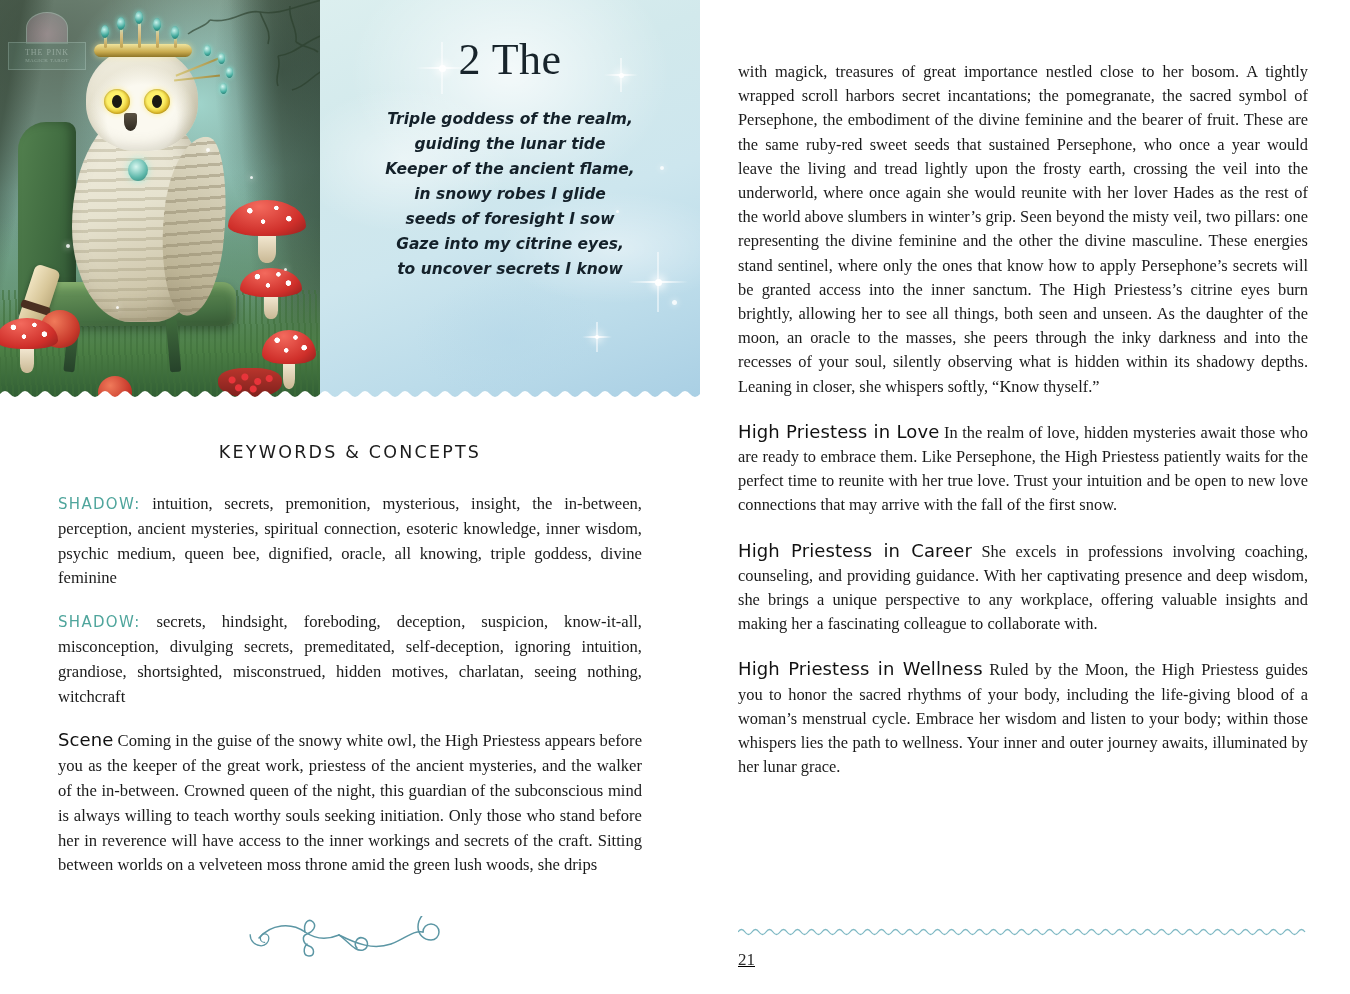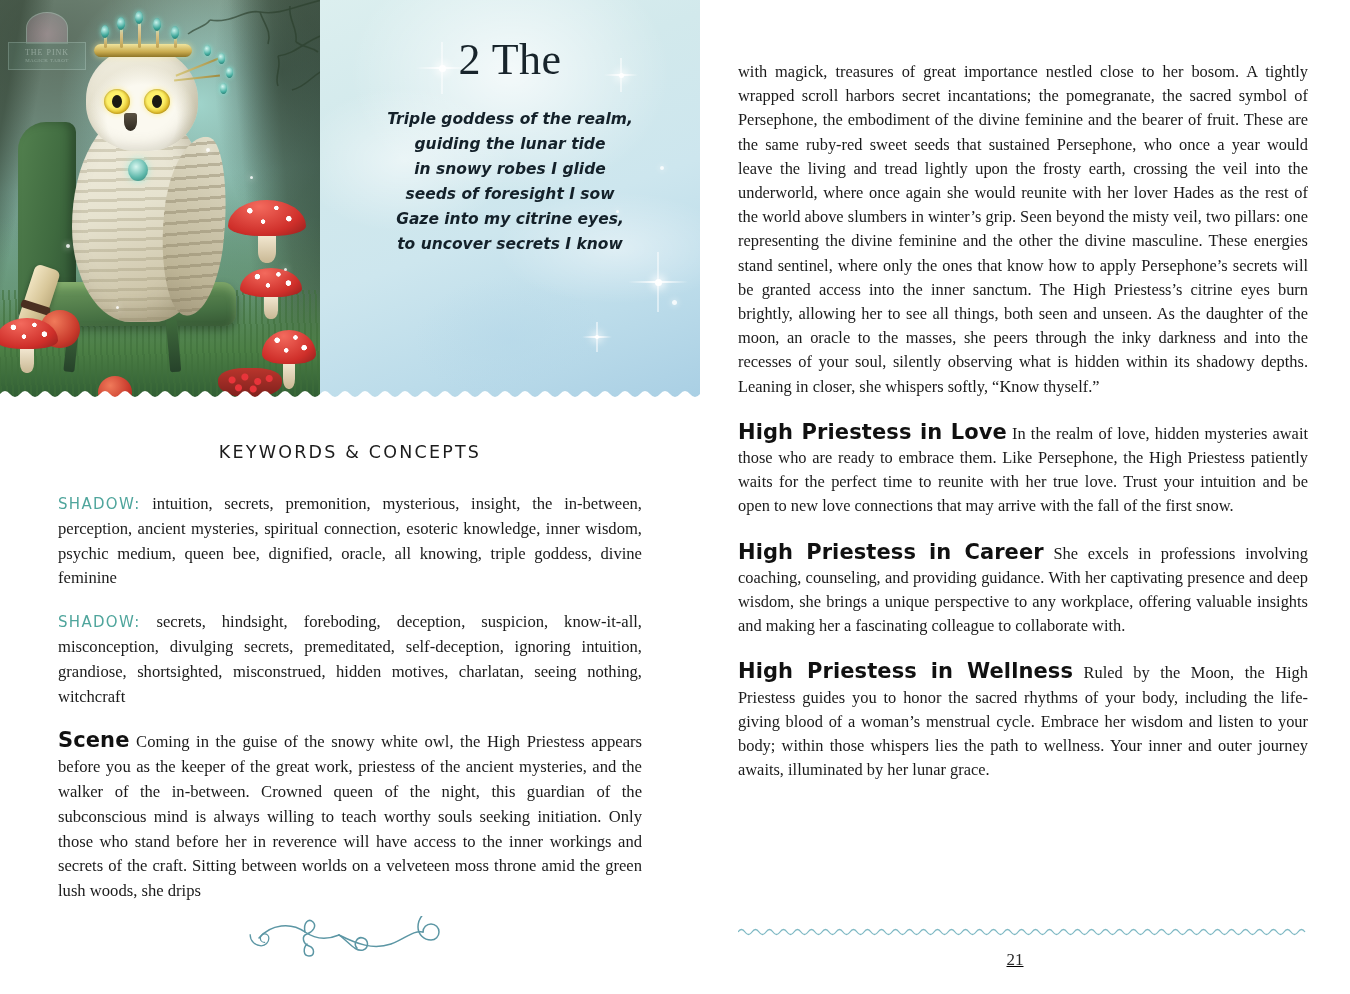--- a/index.html
+++ b/index.html
@@ -478,6 +478,7 @@
         <div class="poem">
           <div>Triple goddess of the realm,</div>
           <div>guiding the lunar tide</div>
+          <div>Keeper of the ancient flame,</div>
           <div>in snowy robes I glide</div>
           <div>seeds of foresight I sow</div>
           <div>Gaze into my citrine eyes,</div>

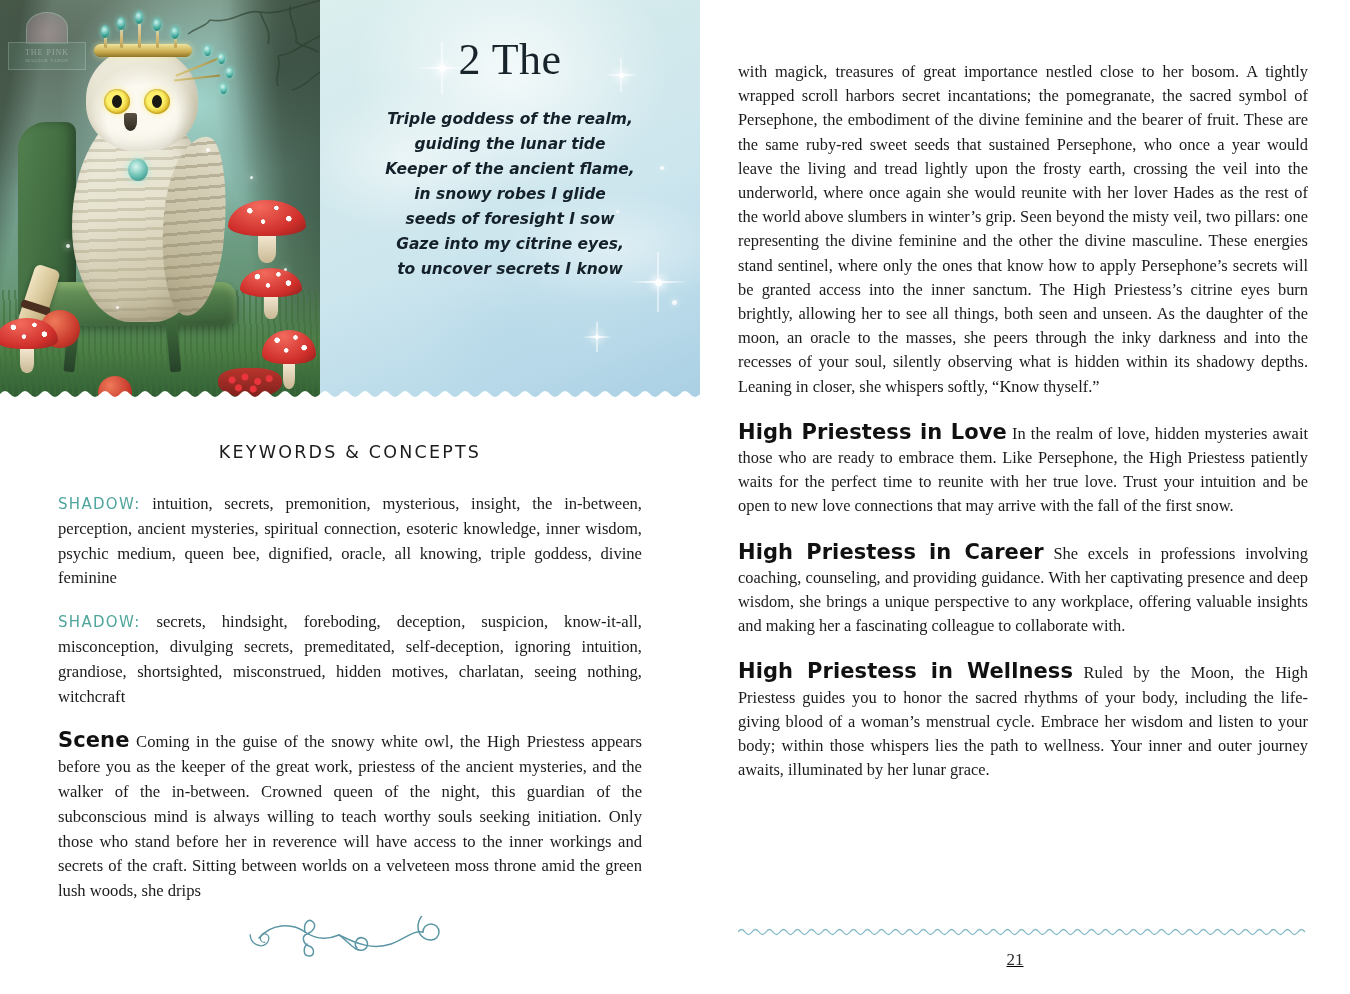--- a/index.html
+++ b/index.html
@@ -319,8 +319,8 @@
   .tag.shadow{color:#4fa59c;}
   .lead{
     font-family:"DejaVu Sans", sans-serif;
-    font-weight:700;
-    font-size:21px;
+    font-weight:400;
+    font-size:18px;
     color:#111;
     letter-spacing:.1px;
   }

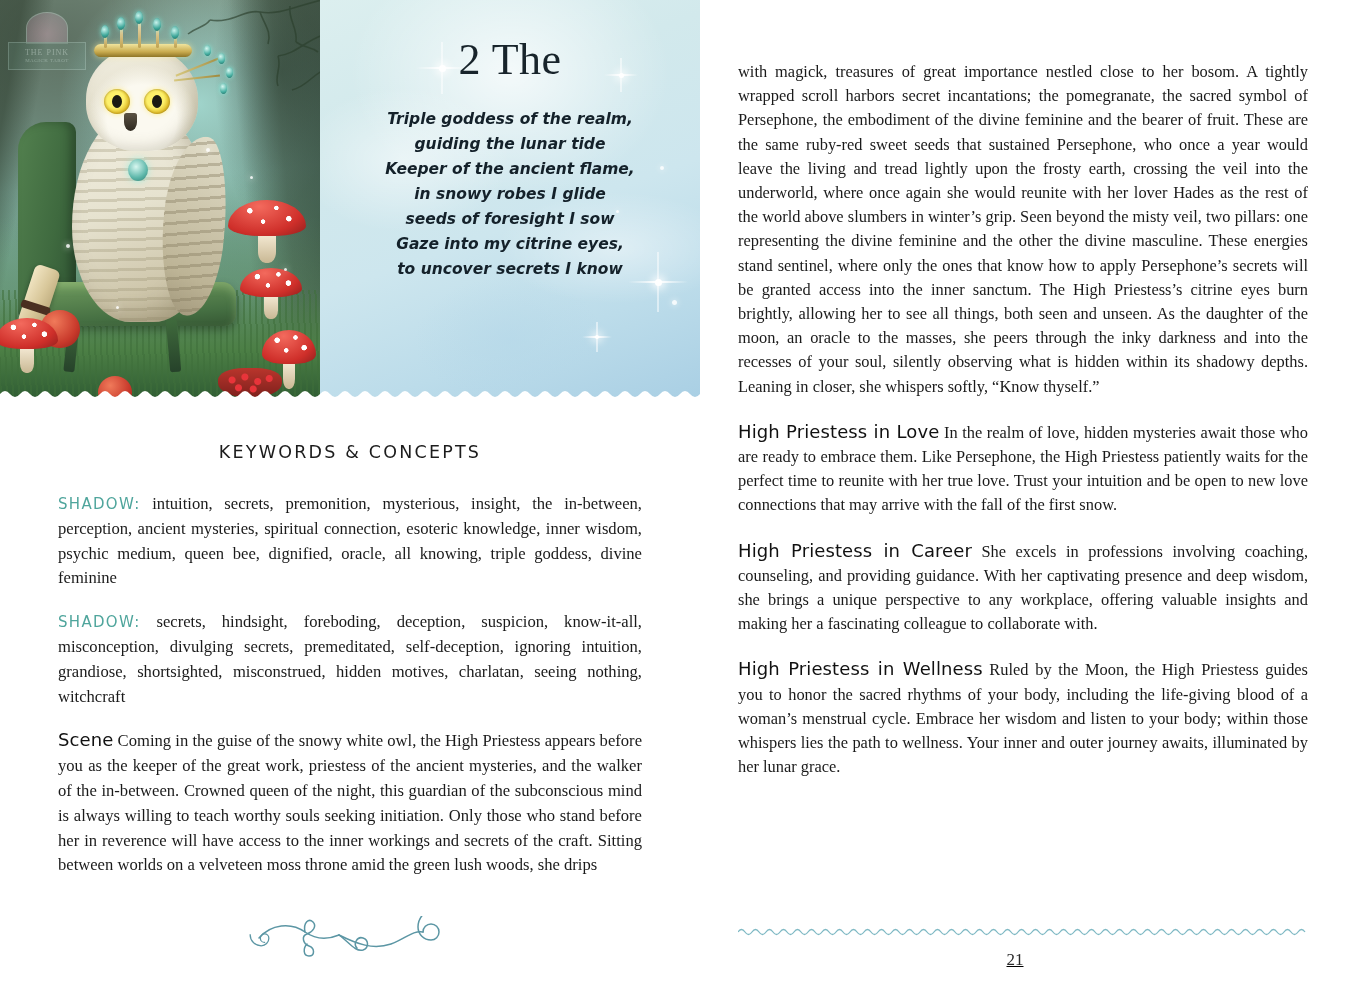--- a/index.html
+++ b/index.html
@@ -342,7 +342,7 @@
     margin:8px 0 21px 0;
   }
   .rfoot{
-    position:absolute;left:38px;right:58px;bottom:24px;text-align:center;text-decoration:underline;
+    position:absolute;left:38px;right:58px;bottom:24px;text-decoration:underline;
   }
   .pagenum{
     font-family:"Liberation Serif", serif;

